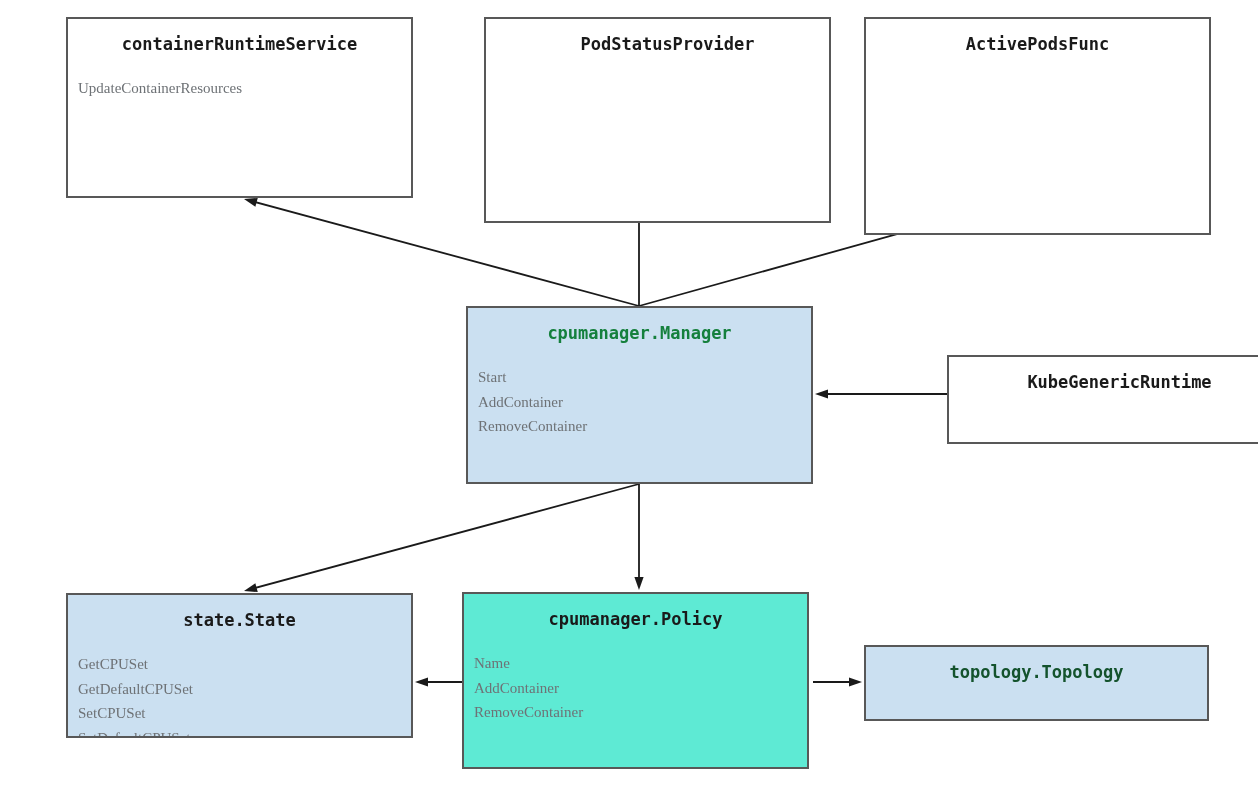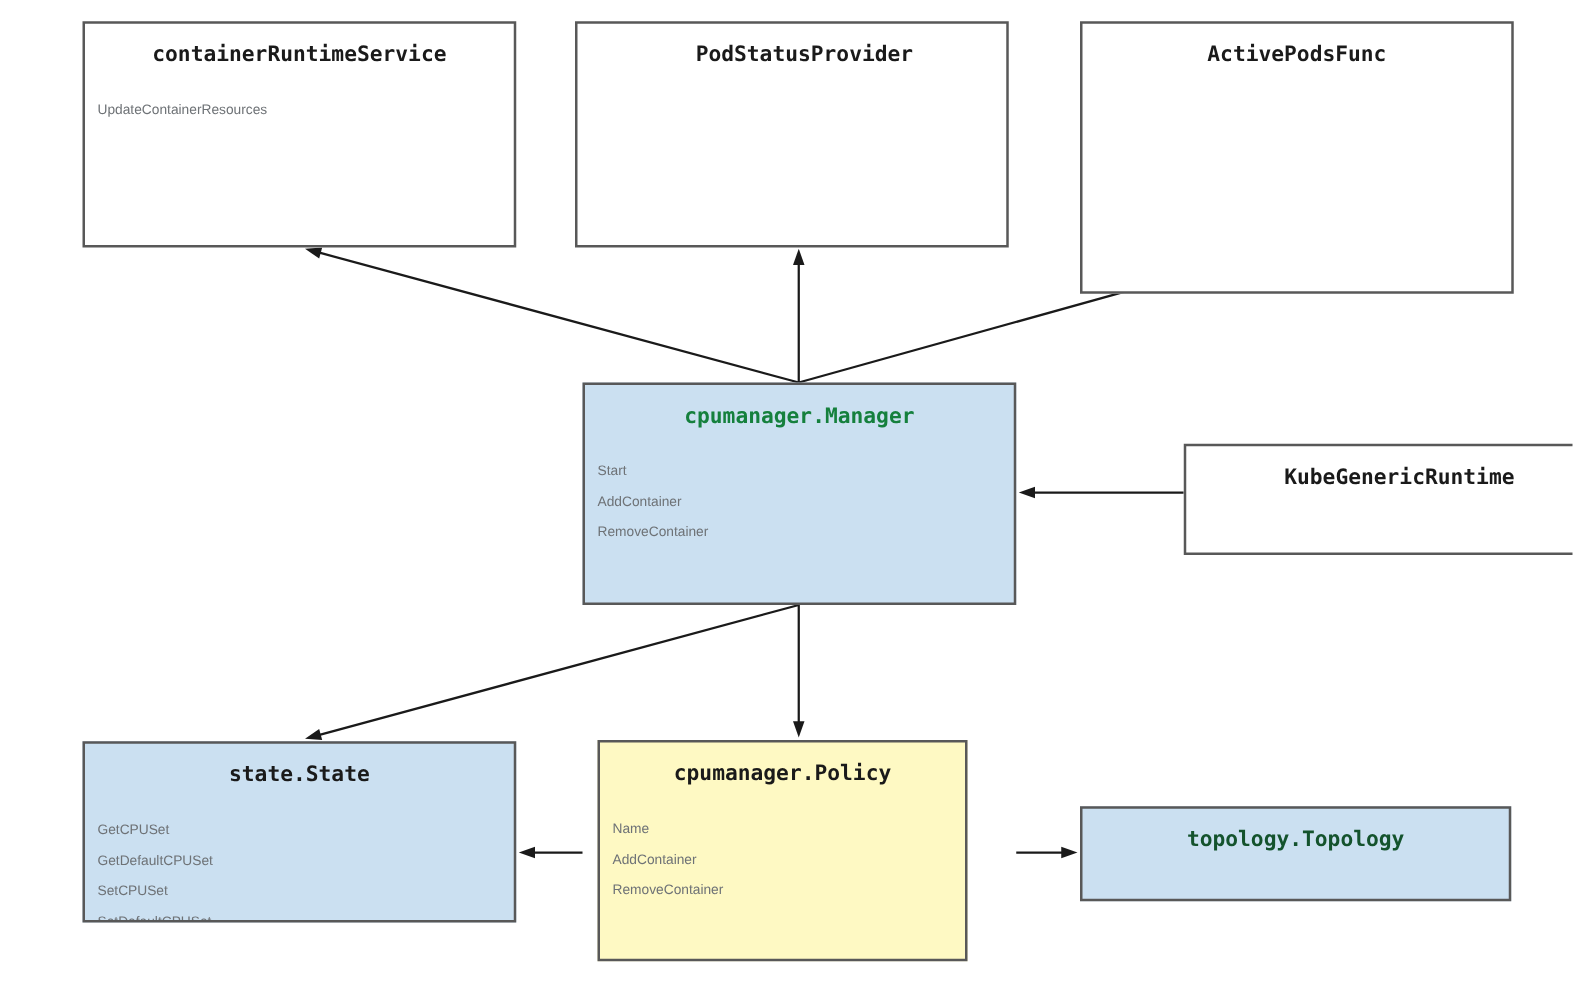--- a/index.html
+++ b/index.html
@@ -106,7 +106,7 @@
           <span class="member-line">UpdateContainerResources</span>
         </span>
       </div>
-      <div class="node" style="left: 416px; top: 17px; width: 347px; height: 181px; border-color: rgb(88, 88, 88); padding-left: 20px;">
+      <div class="node" style="left: 440px; top: 17px; width: 347px; height: 206px; border-color: rgb(88, 88, 88); padding-left: 20px;">
         <span class="node-title" style="color: rgb(26, 26, 26); margin-top: 15px;">PodStatusProvider</span>
       </div>
       <div class="node" style="left: 820px; top: 17px; width: 347px; height: 218px; border-color: rgb(88, 88, 88);">

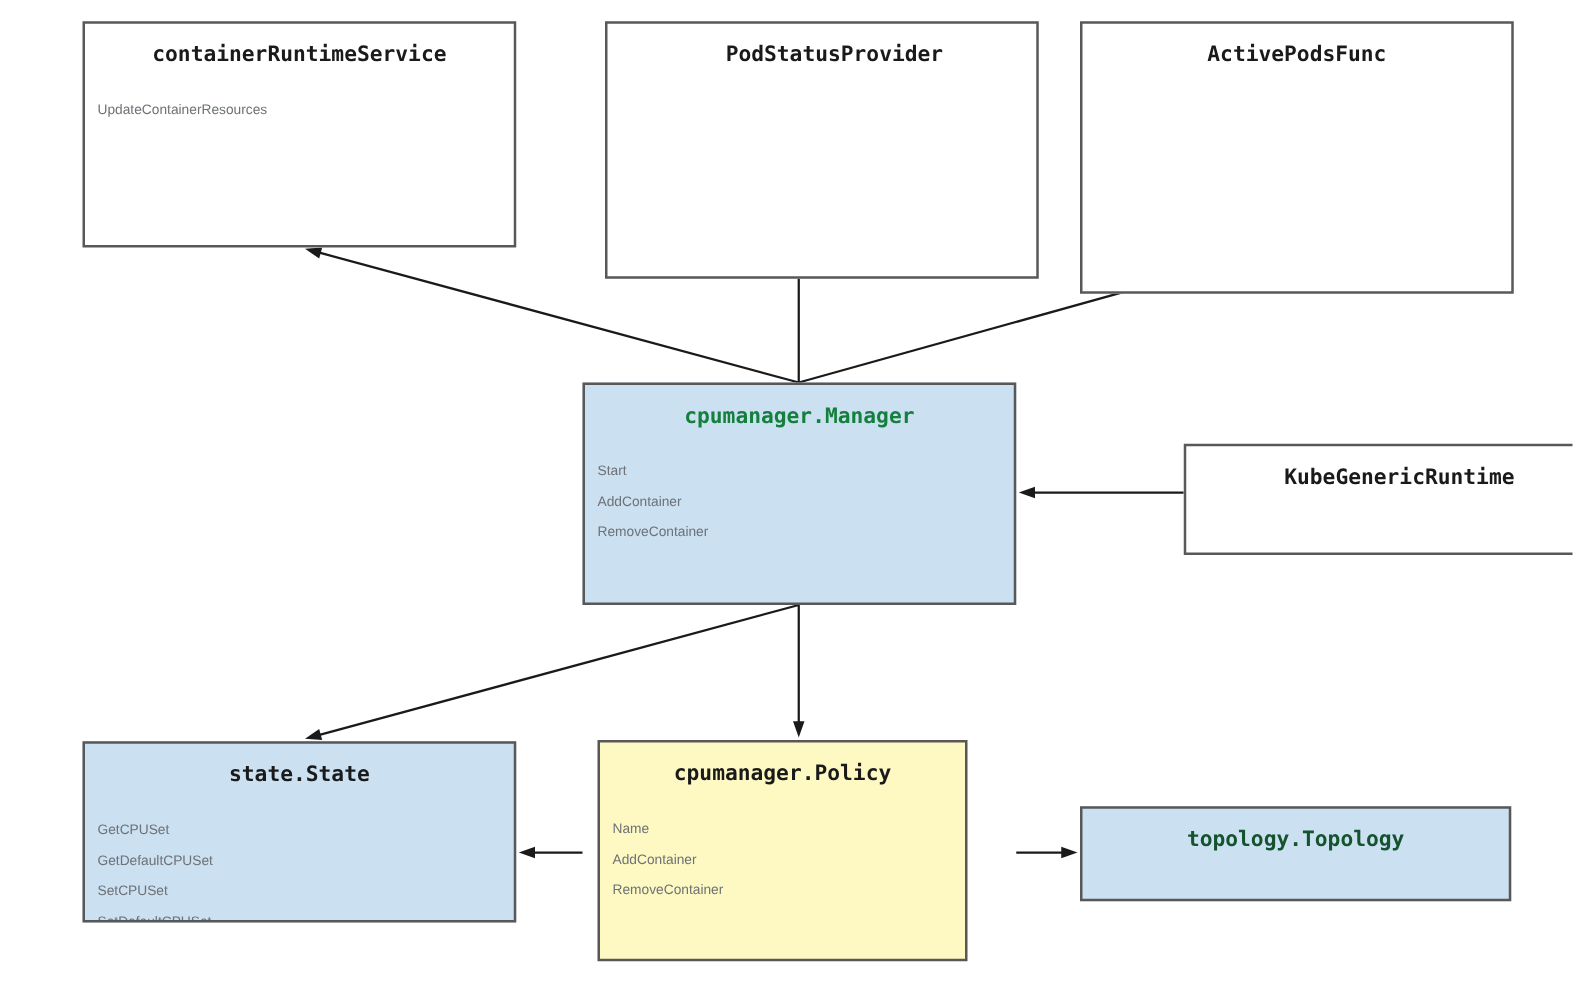--- a/index.html
+++ b/index.html
@@ -48,9 +48,9 @@
   }
   .node-members {
     display: block;
-    font-family: Liberation Sans, sans-serif;
+    font-family: Liberation Serif, serif;
     font-weight: normal;
-    font-size: 11px;
+    font-size: 15px;
     line-height: 24.5px;
     color: #6e7276;
     white-space: nowrap;

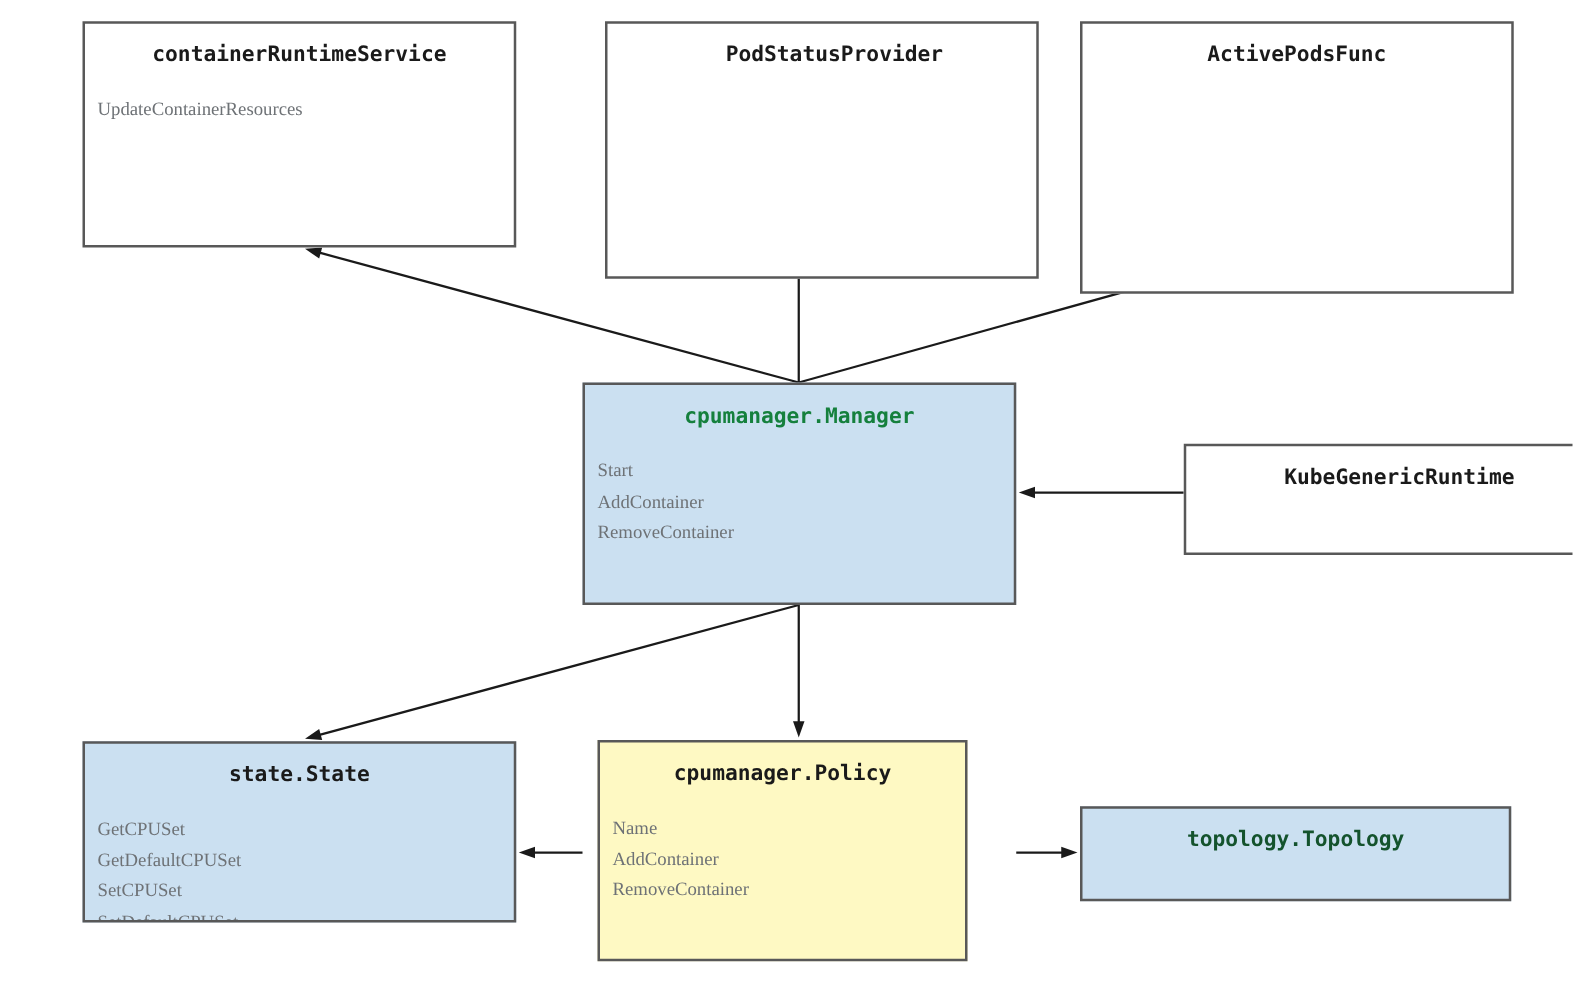--- a/index.html
+++ b/index.html
@@ -132,7 +132,7 @@
           <span class="member-line">SetDefaultCPUSet</span>
         </span>
       </div>
-      <div class="node filled" style="left: 434px; top: 592px; width: 296px; height: 177px; background: #fef9c3; border-color: rgb(88, 88, 88);">
+      <div class="node filled" style="left: 418px; top: 592px; width: 347px; height: 177px; background: #5eead4; border-color: rgb(88, 88, 88);">
         <span class="node-title" style="color: rgb(26, 26, 26); margin-top: 15px;">cpumanager.Policy</span>
         <span class="node-members" style="color: rgb(110, 114, 118); margin-top: 22px; margin-left: 10px;">
           <span class="member-line">Name</span>

